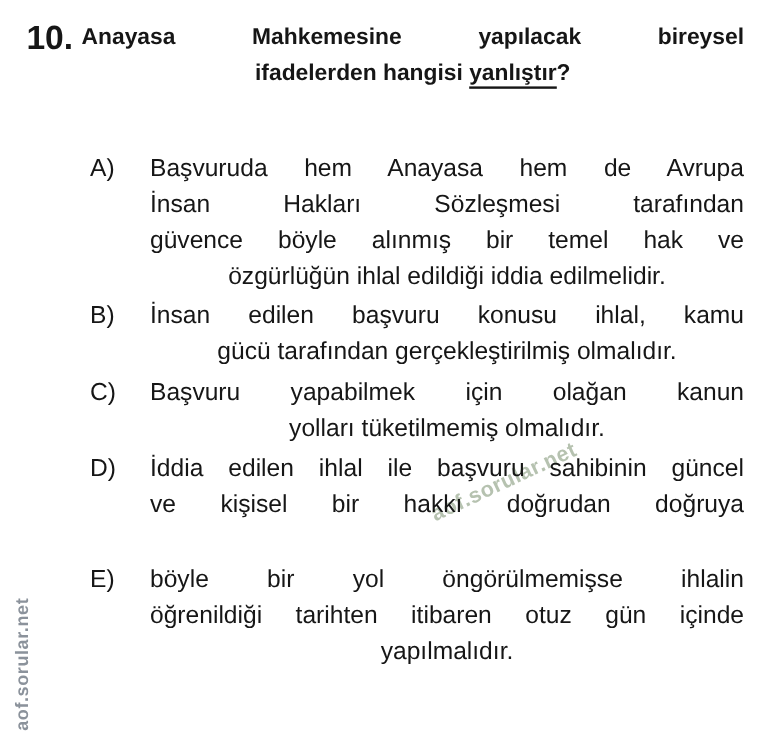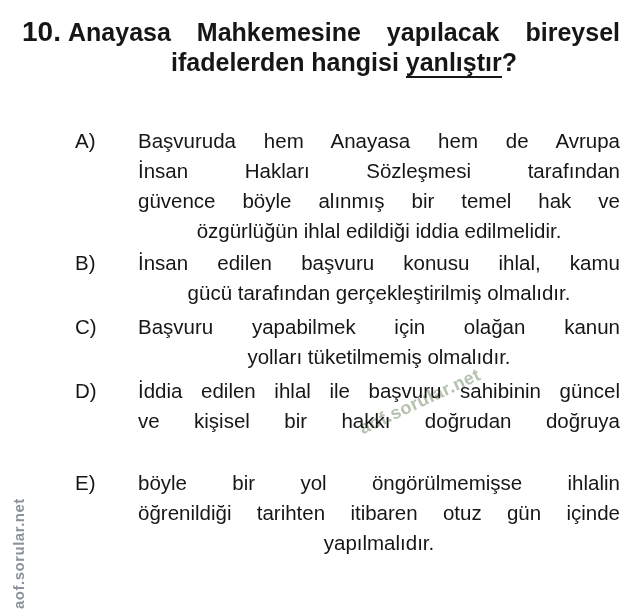--- a/index.html
+++ b/index.html
@@ -25,7 +25,7 @@
   }
   .q-lines{
     flex:1;
-    font-size:25px;line-height:30px;font-weight:bold;
+    font-size:19px;line-height:30px;font-weight:bold;
   }
   
   .opt{

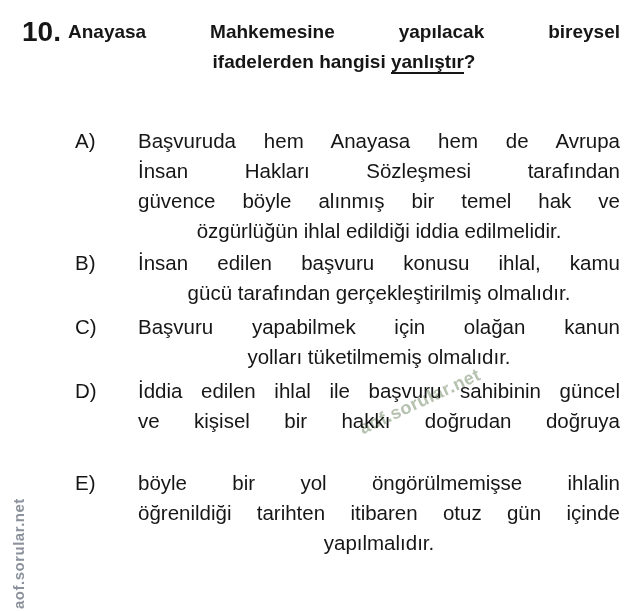--- a/index.html
+++ b/index.html
@@ -36,7 +36,7 @@
     z-index:2;
   }
   .opt-letter{flex:none;width:50px;}
-  .opt-lines{flex:1;margin-left:13px;}
+  .opt-lines{flex:1;}
   #opt-a{top:126px;}
   #opt-b{top:248px;}
   #opt-c{top:312px;}

